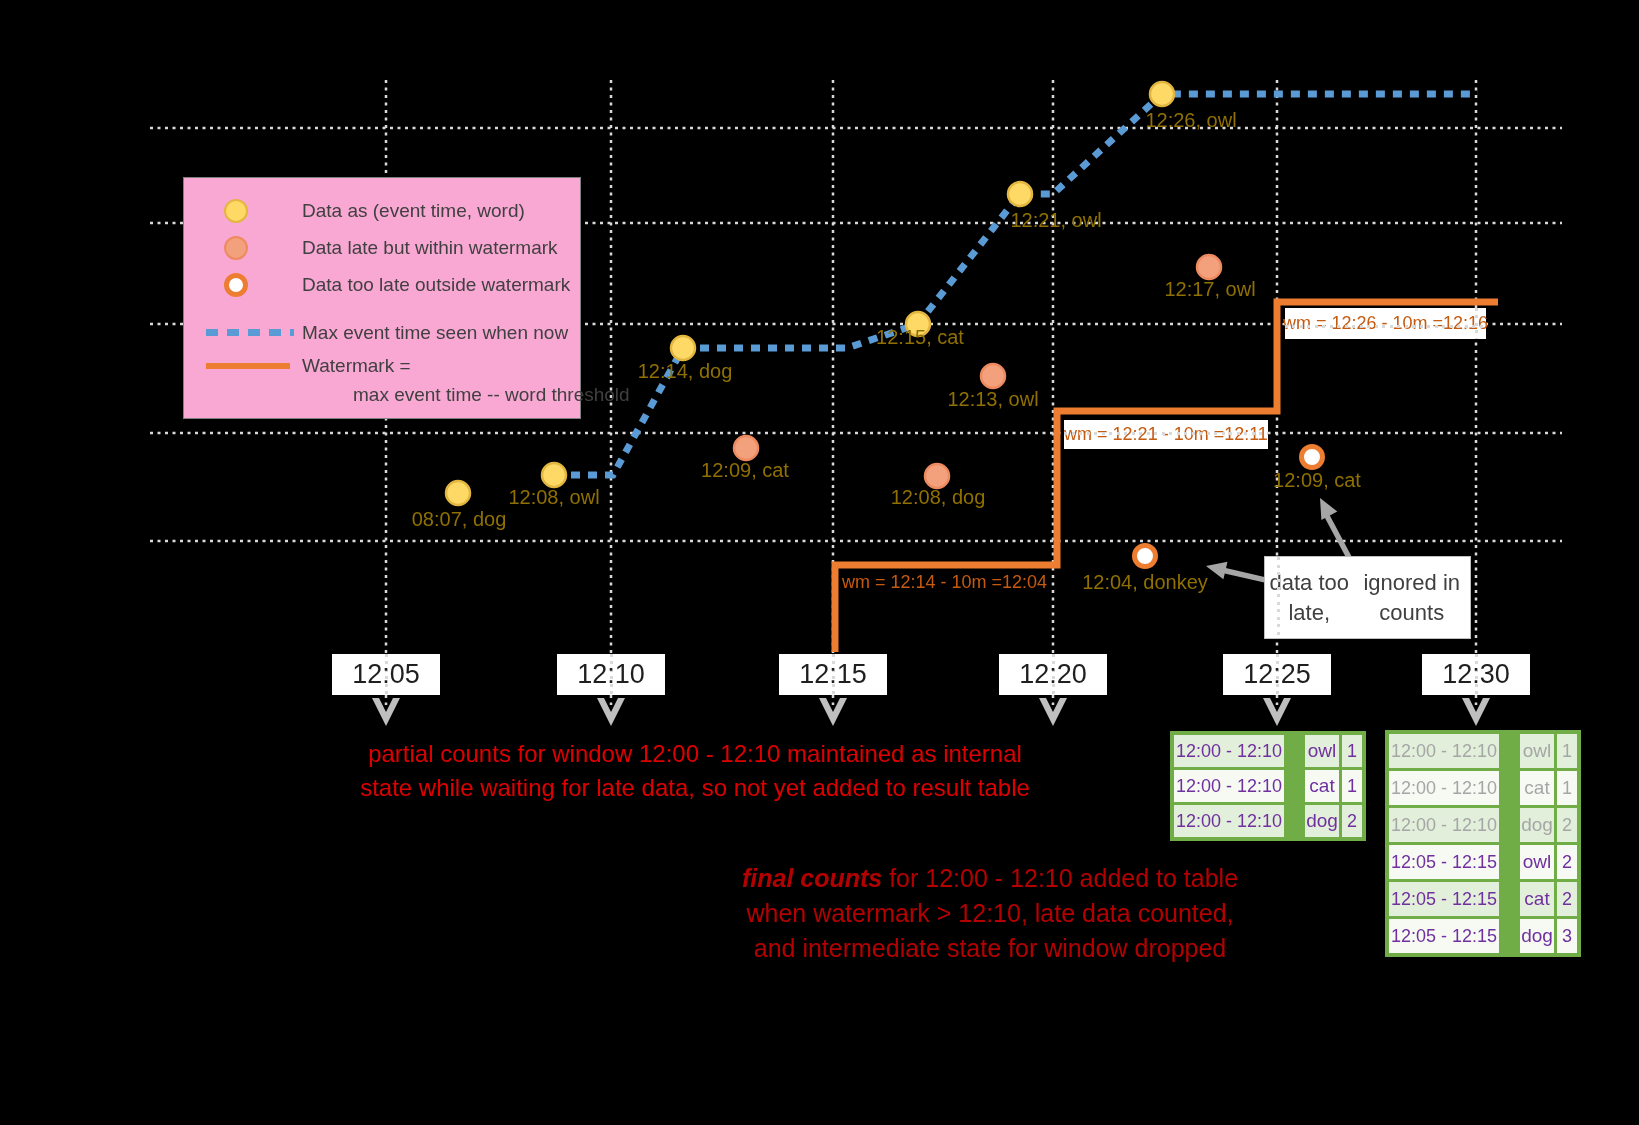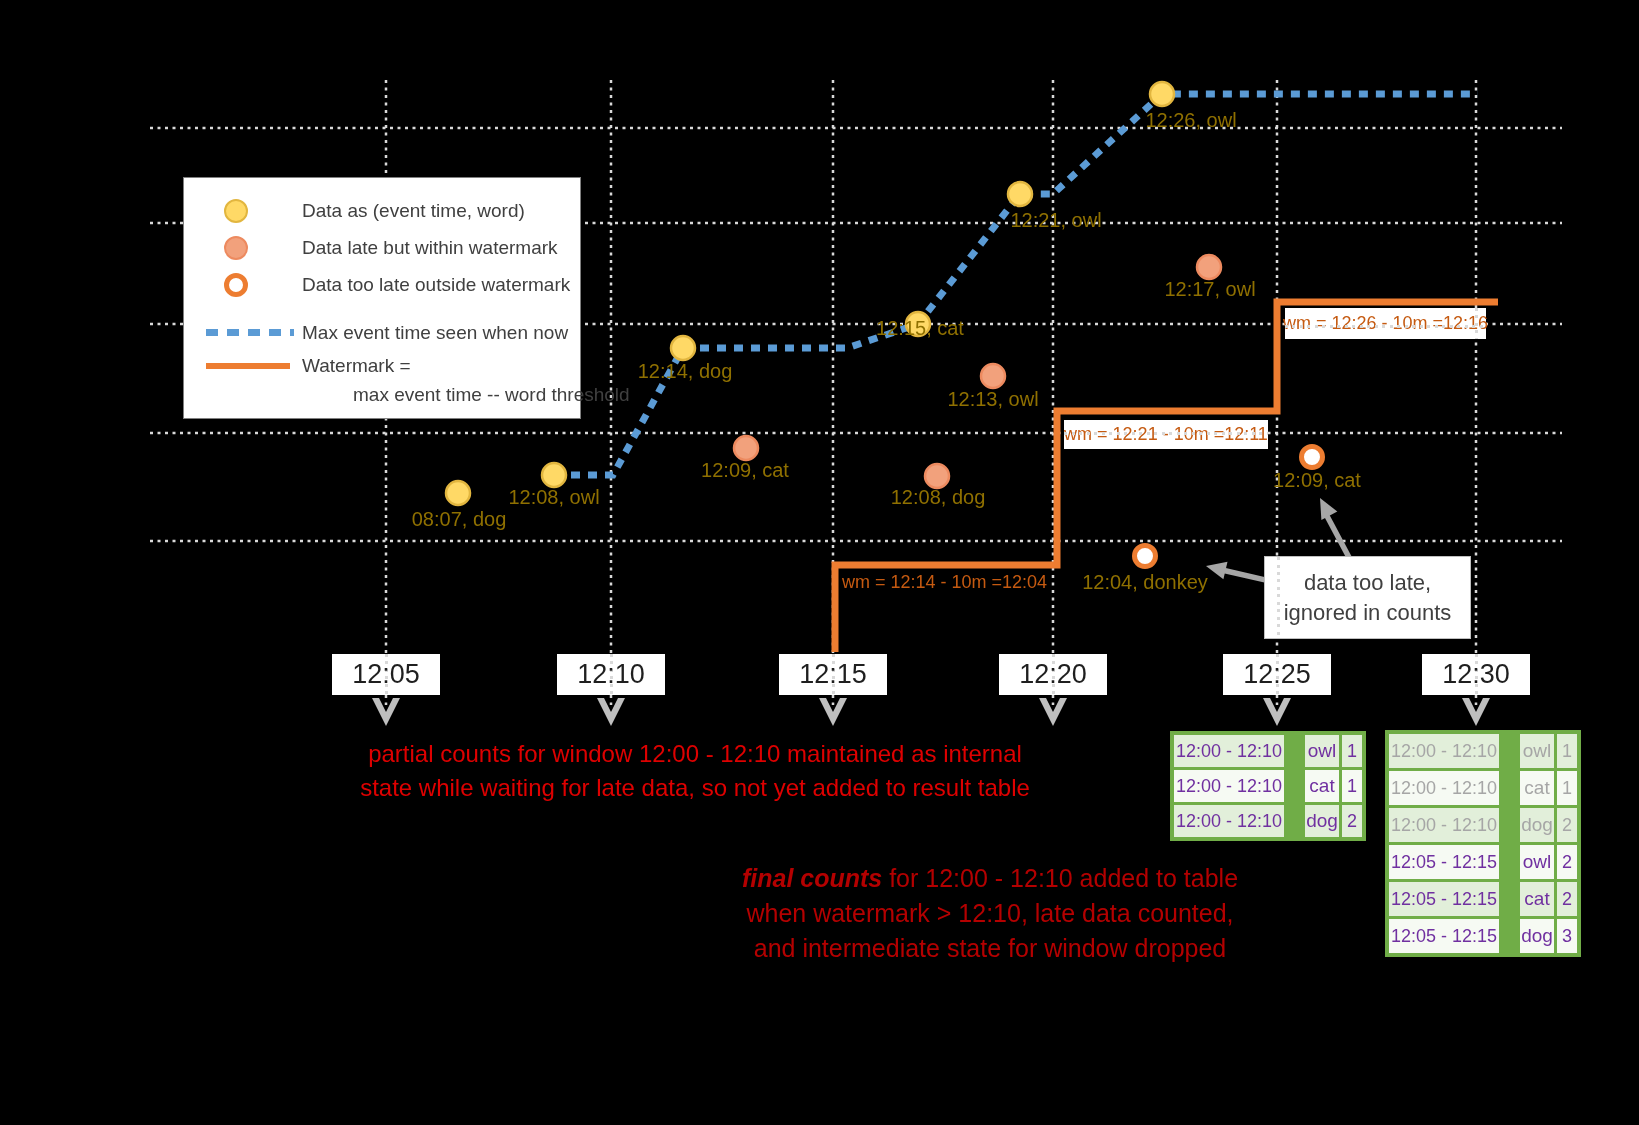--- a/index.html
+++ b/index.html
@@ -45,7 +45,7 @@
          background:repeating-linear-gradient(to bottom,var(--grid) 0 3px,transparent 3px 7.5px);}
 
   
-  .legend{position:absolute;left:183px;top:177px;width:398px;height:242px;background:#ffffff;
+  .legend{position:absolute;left:183px;top:177px;width:398px;height:242px;background:#f9a8d4;
           border:1.5px solid #7f7f7f;z-index:30;box-sizing:border-box;padding:14px 0 0 22px;
           color:var(--text-dark);font-size:19px;}
   .lrow{display:flex;align-items:center;height:37px;}

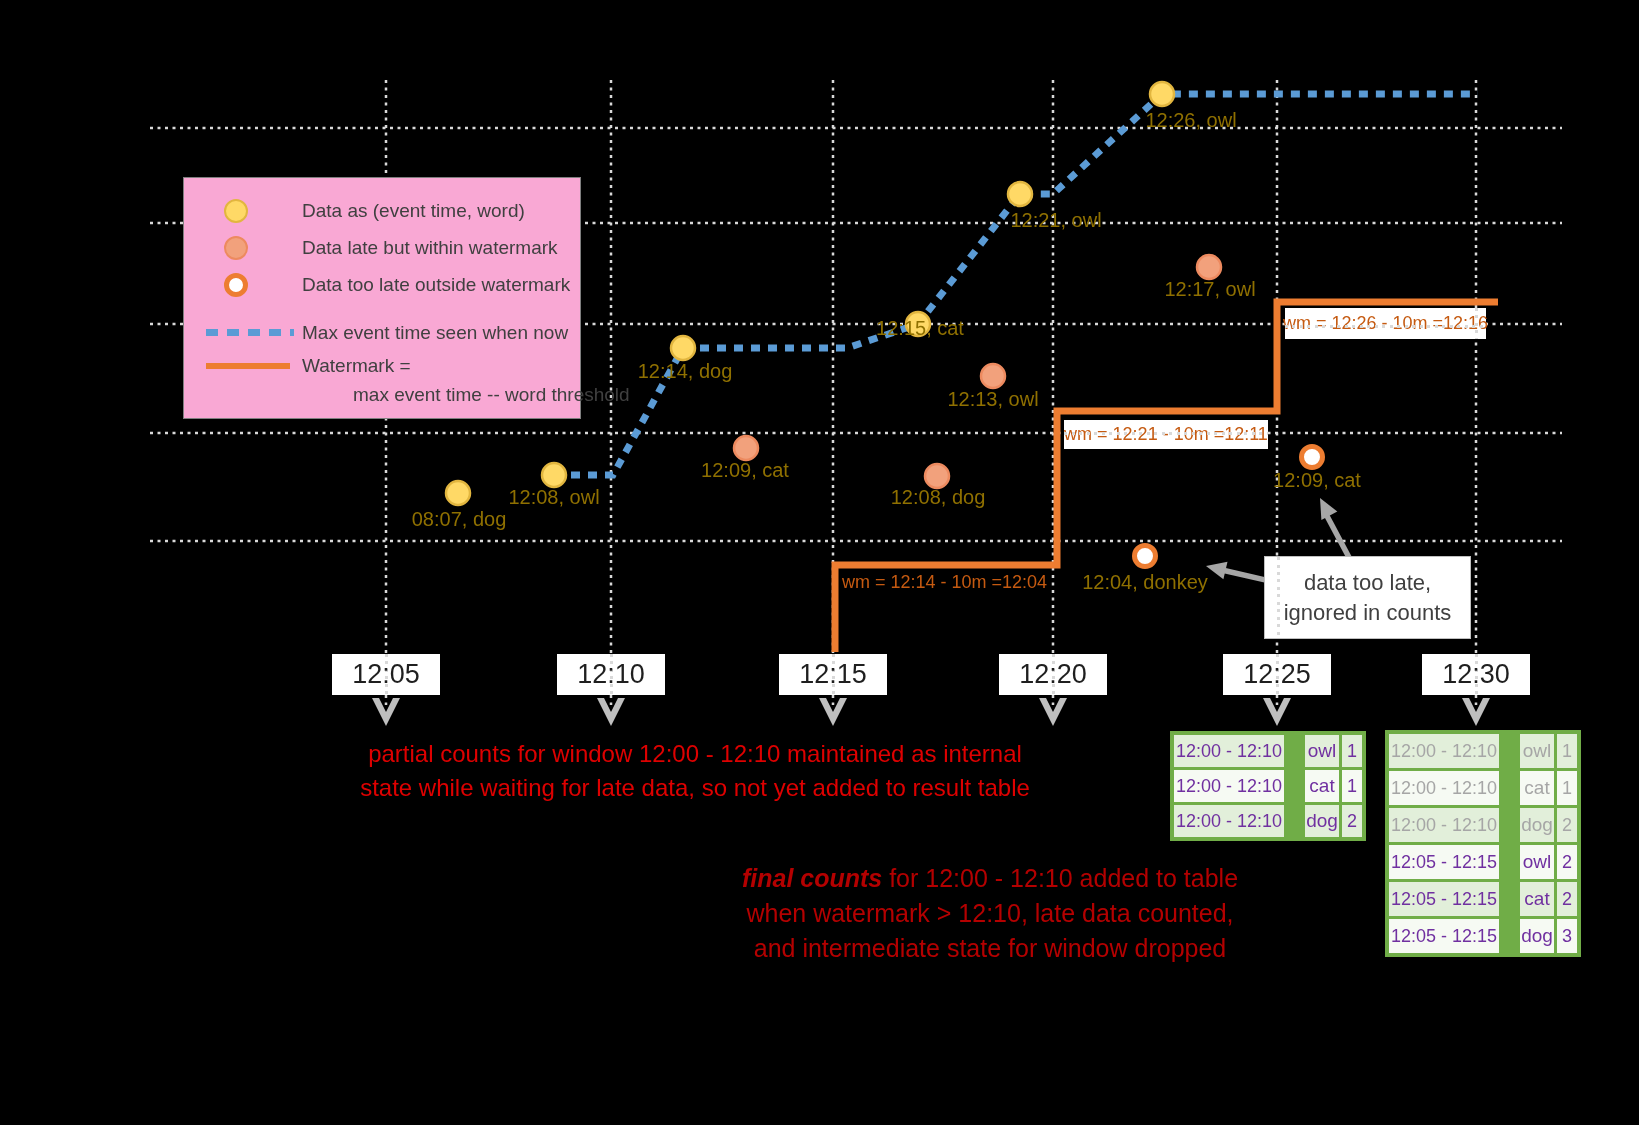--- a/index.html
+++ b/index.html
@@ -145,7 +145,7 @@
       <div class="plabel" style="left: 554px; top: 497px;">12:08, owl</div>
       <div class="plabel" style="left: 745px; top: 470px;">12:09, cat</div>
       <div class="plabel" style="left: 685px; top: 371px;">12:14, dog</div>
-      <div class="plabel" style="left: 920px; top: 328px;">12:15, cat</div>
+      <div class="plabel" style="left: 920px; top: 337px;">12:15, cat</div>
       <div class="plabel" style="left: 993px; top: 399px;">12:13, owl</div>
       <div class="plabel" style="left: 938px; top: 497px;">12:08, dog</div>
       <div class="plabel" style="left: 1210px; top: 289px;">12:17, owl</div>

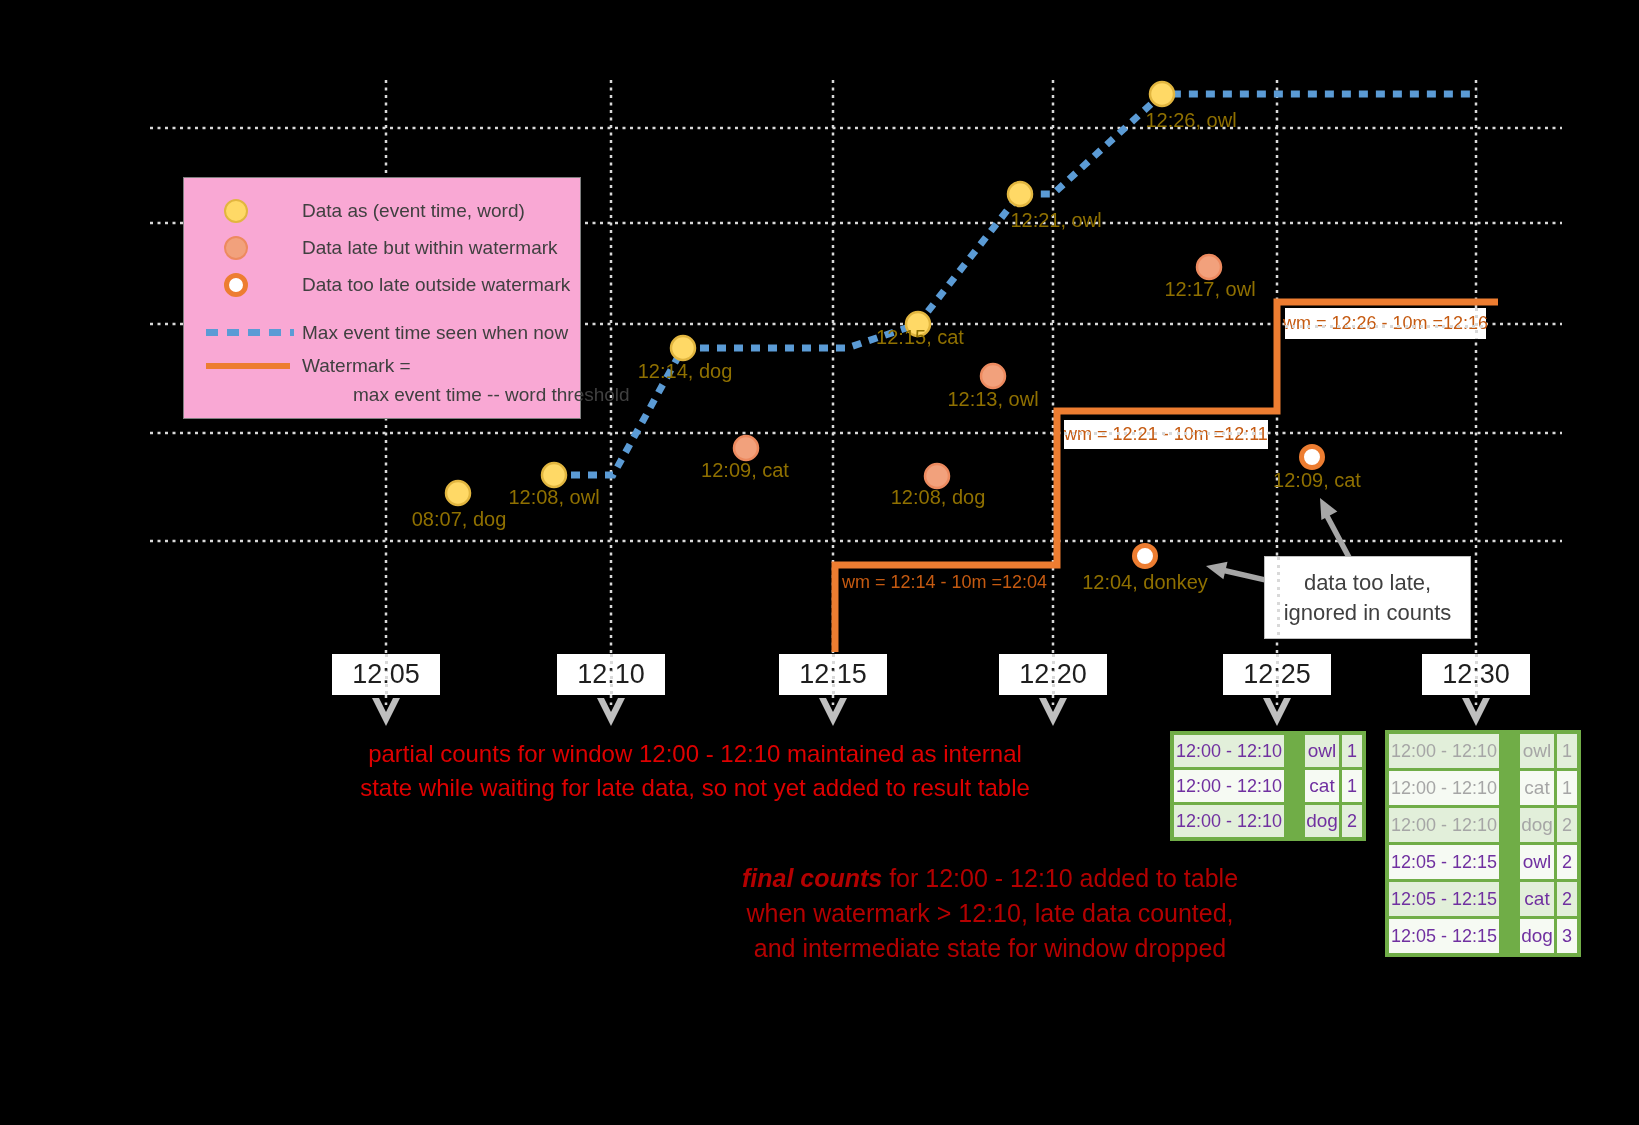--- a/index.html
+++ b/index.html
@@ -40,7 +40,7 @@
   
   .toolate-box{position:absolute;left:1264px;top:556px;width:205px;height:81px;background:#fff;
          border:1px solid #bfbfbf;z-index:10;color:var(--text-dark);font-size:22px;line-height:30px;
-         display:flex;flex-direction:column;align-items:center;justify-content:center;text-align:center;}
+         display:flex;flex-direction:row;align-items:center;justify-content:center;text-align:center;}
   .toolate-box .vseg{position:absolute;left:12px;top:0;bottom:0;width:3px;
          background:repeating-linear-gradient(to bottom,var(--grid) 0 3px,transparent 3px 7.5px);}
 

